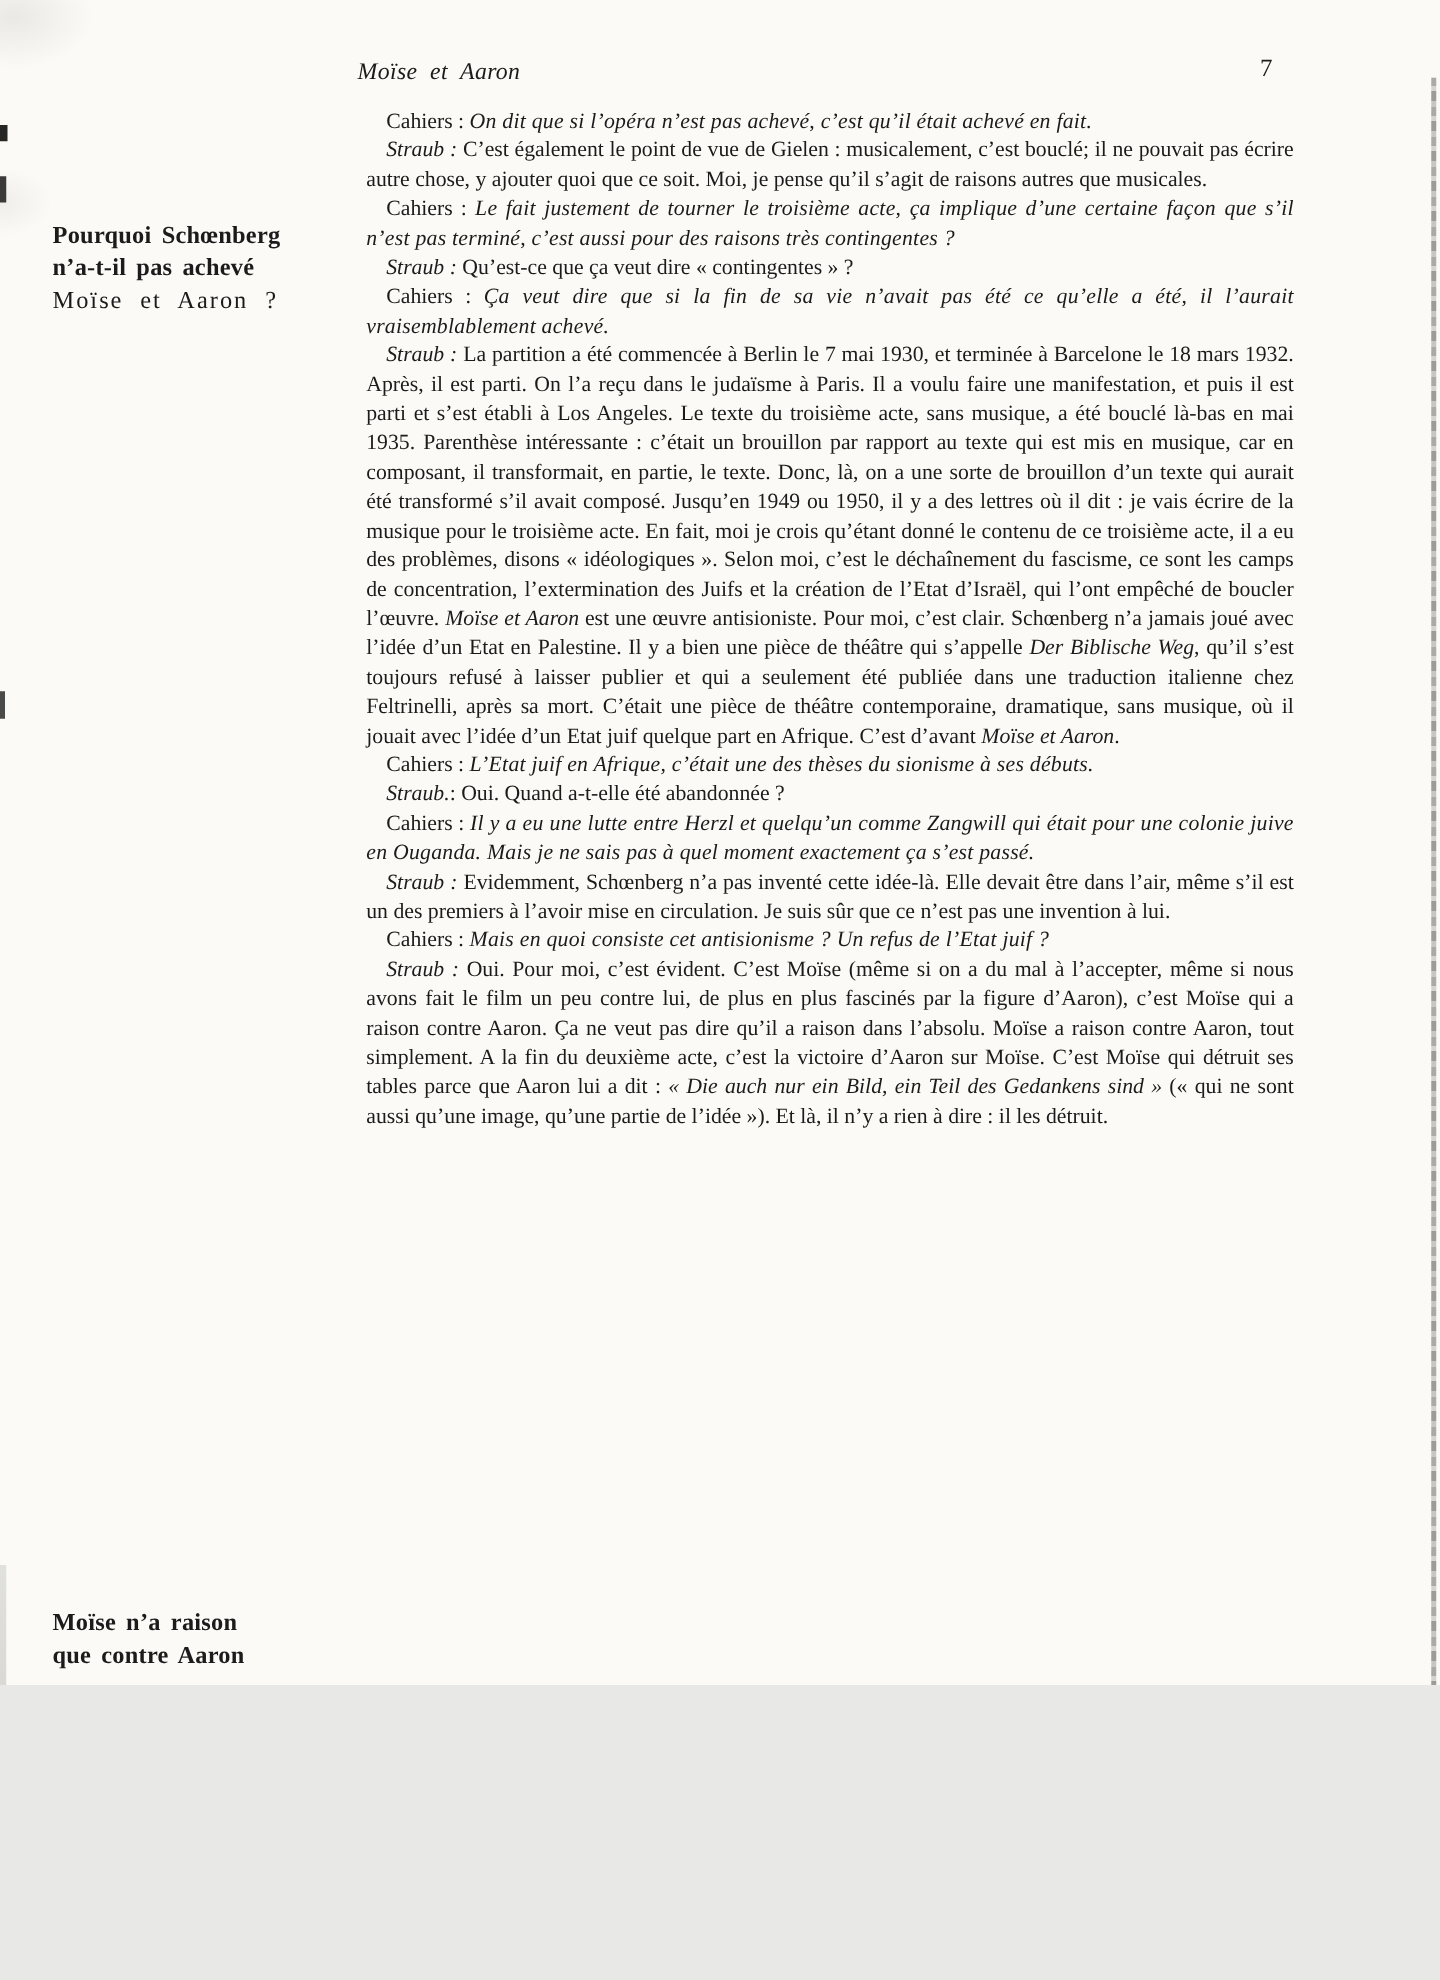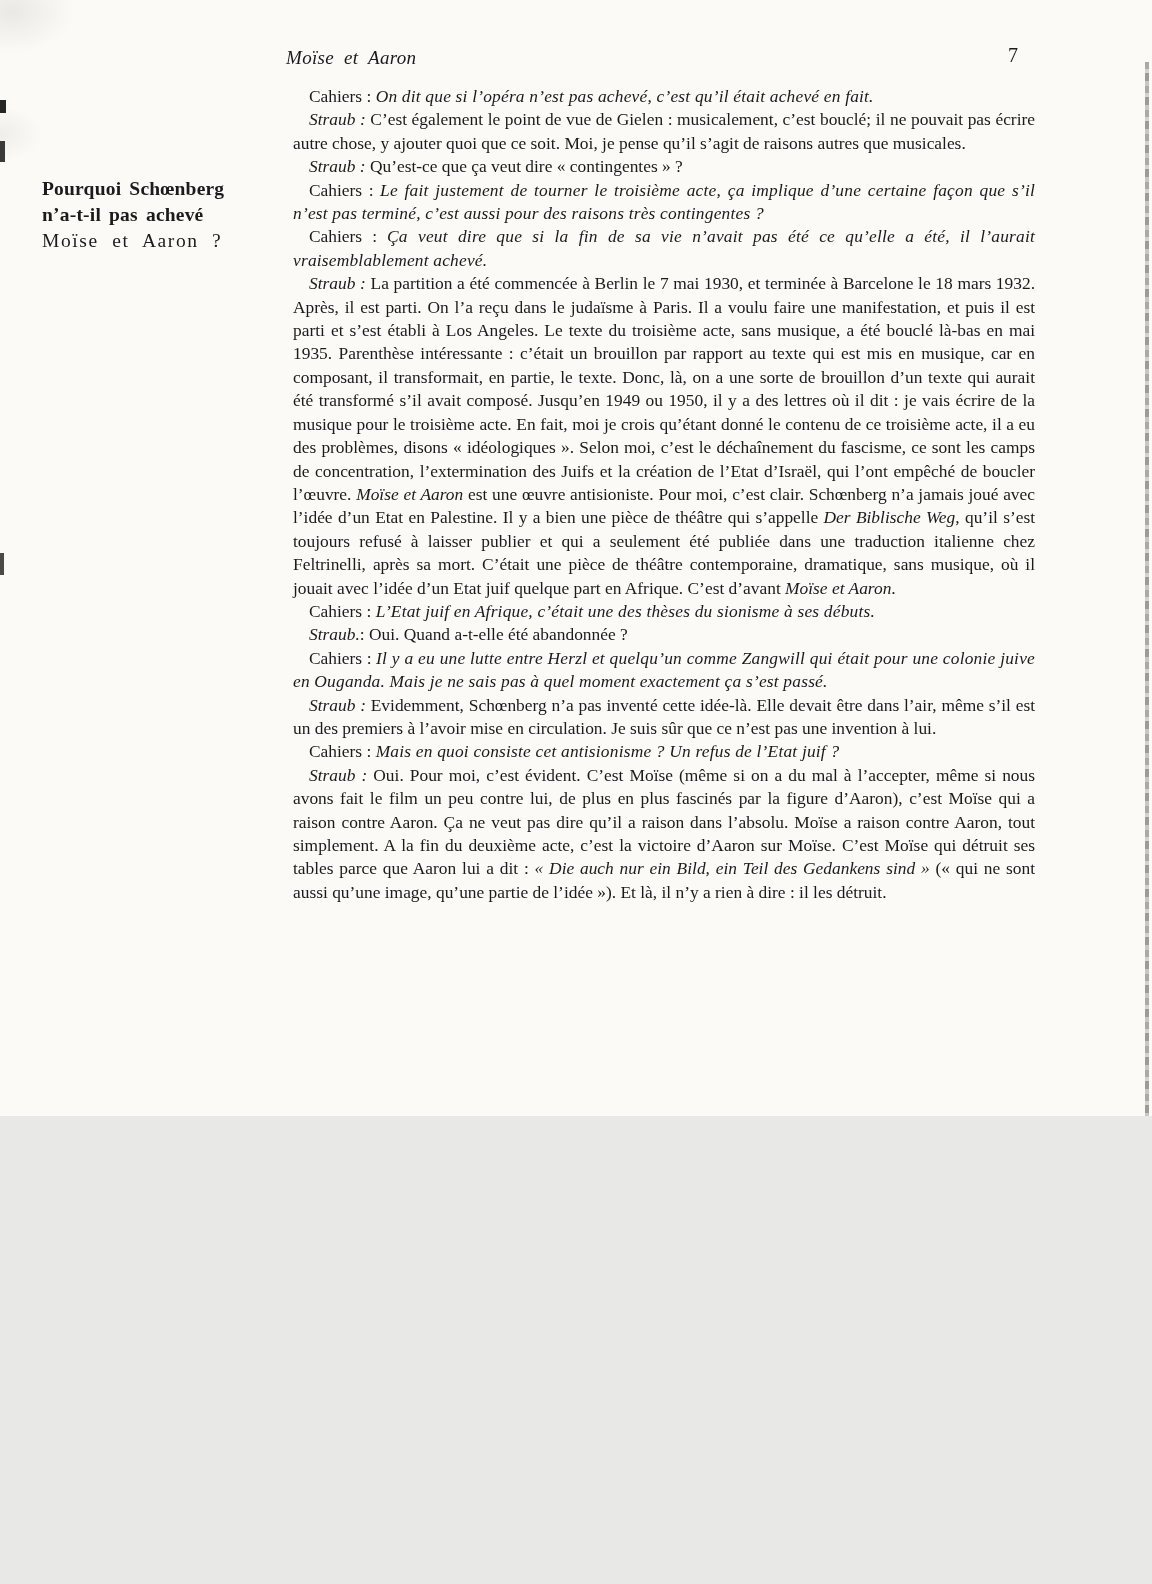--- a/index.html
+++ b/index.html
@@ -4,7 +4,7 @@
 <style>
   html,body{margin:0;padding:0;background:#e8e8e6;}
   .page{
-    position:relative;width:1152px;height:1116px;margin:0 auto;
+    position:relative;width:1152px;height:1348px;margin:0 auto;
     background:
       radial-gradient(90px 60px at 1% 1%, rgba(0,0,0,0.07), rgba(0,0,0,0) 70%),
       radial-gradient(60px 40px at 0% 12%, rgba(0,0,0,0.05), rgba(0,0,0,0) 70%),

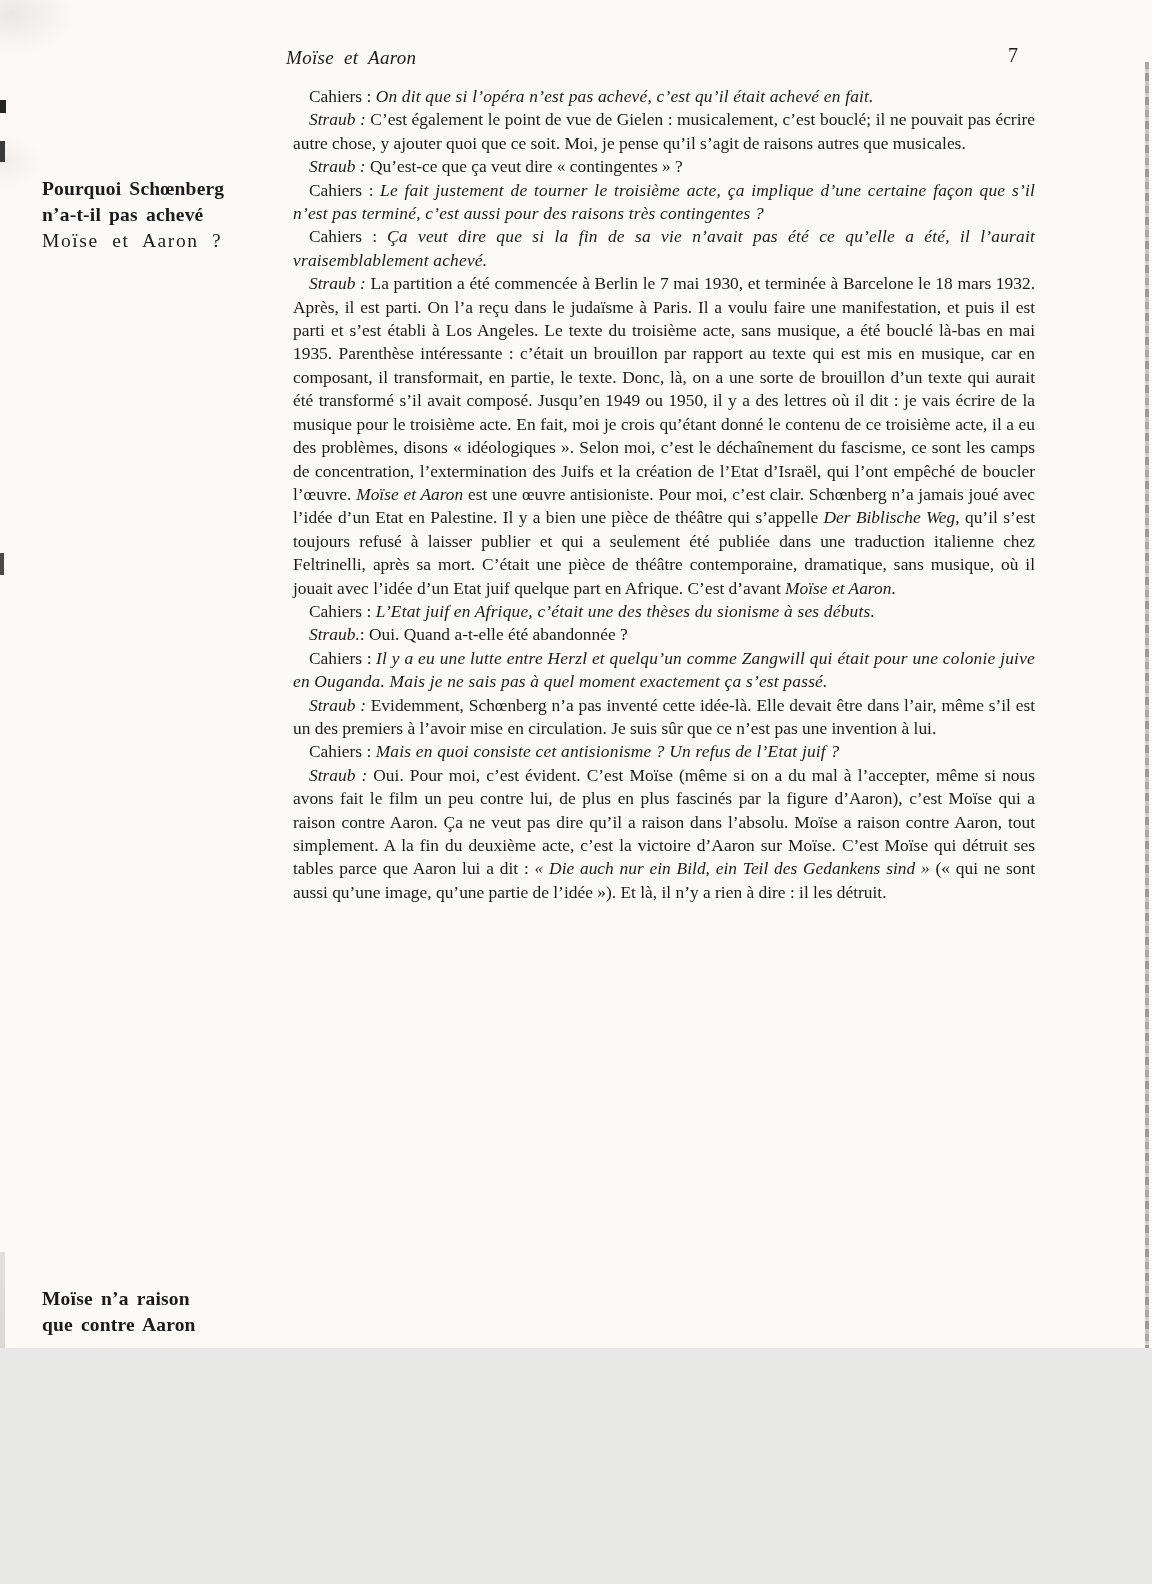--- a/index.html
+++ b/index.html
@@ -85,8 +85,8 @@
   <div class="column">
     <p class="dlg q"><span>Cahiers : </span><span class="it">On dit que si l’opéra n’est pas achevé, c’est qu’il était achevé en fait.</span></p>
     <p class="dlg a g2"><span class="it">Straub : </span><span>C’est également le point de vue de Gielen : musicalement, c’est bouclé; il ne pouvait pas écrire autre chose, y ajouter quoi que ce soit. Moi, je pense qu’il s’agit de raisons autres que musicales.</span></p>
+    <p class="dlg q g3"><span>Cahiers : </span><span class="it">Le fait justement de tourner le troisième acte, ça implique d’une certaine façon que s’il n’est pas terminé, c’est aussi pour des raisons très contingentes ?</span></p>
     <p class="dlg a g4"><span class="it">Straub : </span><span>Qu’est-ce que ça veut dire « contingentes » ?</span></p>
-    <p class="dlg q g3"><span>Cahiers : </span><span class="it">Le fait justement de tourner le troisième acte, ça implique d’une certaine façon que s’il n’est pas terminé, c’est aussi pour des raisons très contingentes ?</span></p>
     <p class="dlg q g5"><span>Cahiers : </span><span class="it">Ça veut dire que si la fin de sa vie n’avait pas été ce qu’elle a été, il l’aurait vraisemblablement achevé.</span></p>
     <p class="dlg a g6"><span class="it">Straub : </span><span>La partition a été commencée à Berlin le 7 mai 1930, et terminée à Barcelone le 18 mars 1932. Après, il est parti. On l’a reçu dans le judaïsme à Paris. Il a voulu faire une manifestation, et puis il est parti et s’est établi à Los Angeles. Le texte du troisième acte, sans musique, a été bouclé là-bas en mai 1935. Parenthèse intéressante : c’était un brouillon par rapport au texte qui est mis en musique, car en composant, il transformait, en partie, le texte. Donc, là, on a une sorte de brouillon d’un texte qui aurait été transformé s’il avait composé. Jusqu’en 1949 ou 1950, il y a des lettres où il dit : je vais écrire de la musique pour le troisième acte. En fait, moi je crois qu’étant donné le contenu de ce troisième acte, il a eu des problèmes, disons « idéologiques ». Selon moi, c’est le déchaînement du fascisme, ce sont les camps de concentration, l’extermination des Juifs et la création de l’Etat d’Israël, qui l’ont empêché de boucler l’œuvre. </span><span class="it">Moïse et Aaron</span><span> est une œuvre antisioniste. Pour moi, c’est clair. Schœnberg n’a jamais joué avec l’idée d’un Etat en Palestine. Il y a bien une pièce de théâtre qui s’appelle </span><span class="it">Der Biblische Weg</span><span>, qu’il s’est toujours refusé à laisser publier et qui a seulement été publiée dans une traduction italienne chez Feltrinelli, après sa mort. C’était une pièce de théâtre contemporaine, dramatique, sans musique, où il jouait avec l’idée d’un Etat juif quelque part en Afrique. C’est d’avant </span><span class="it">Moïse et Aaron</span><span>.</span></p>
     <p class="dlg q g7"><span>Cahiers : </span><span class="it">L’Etat juif en Afrique, c’était une des thèses du sionisme à ses débuts.</span></p>

